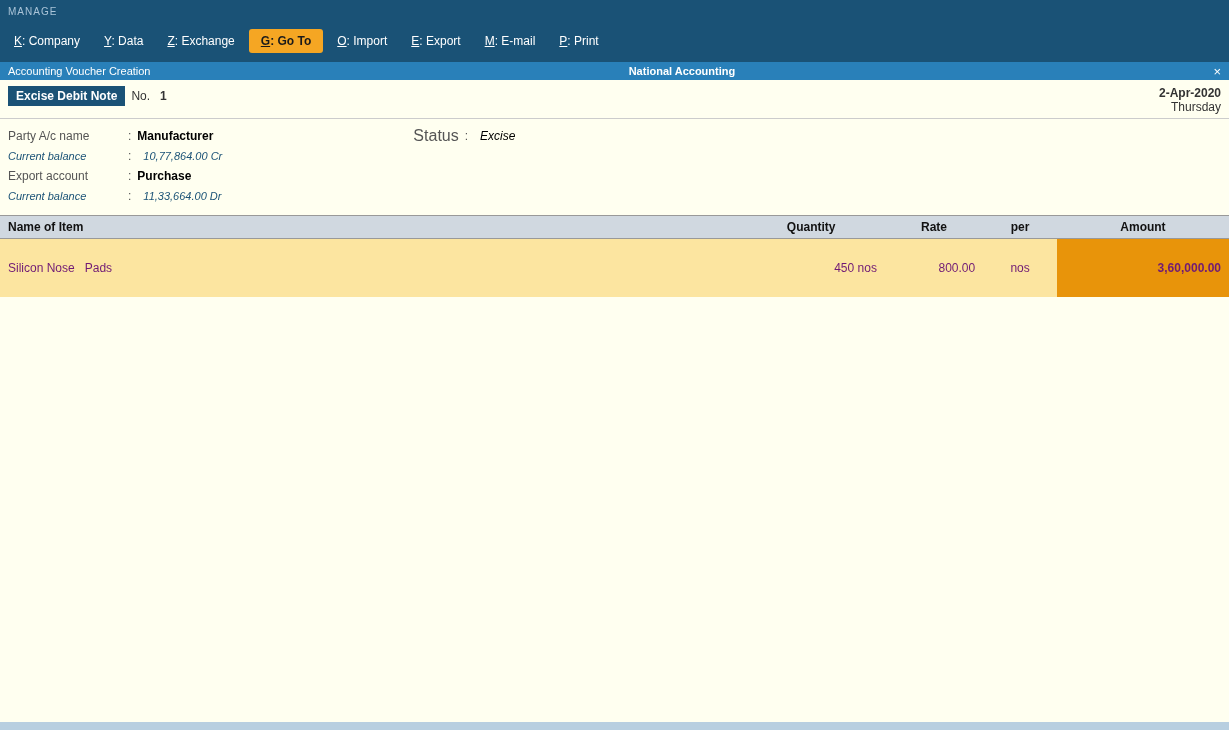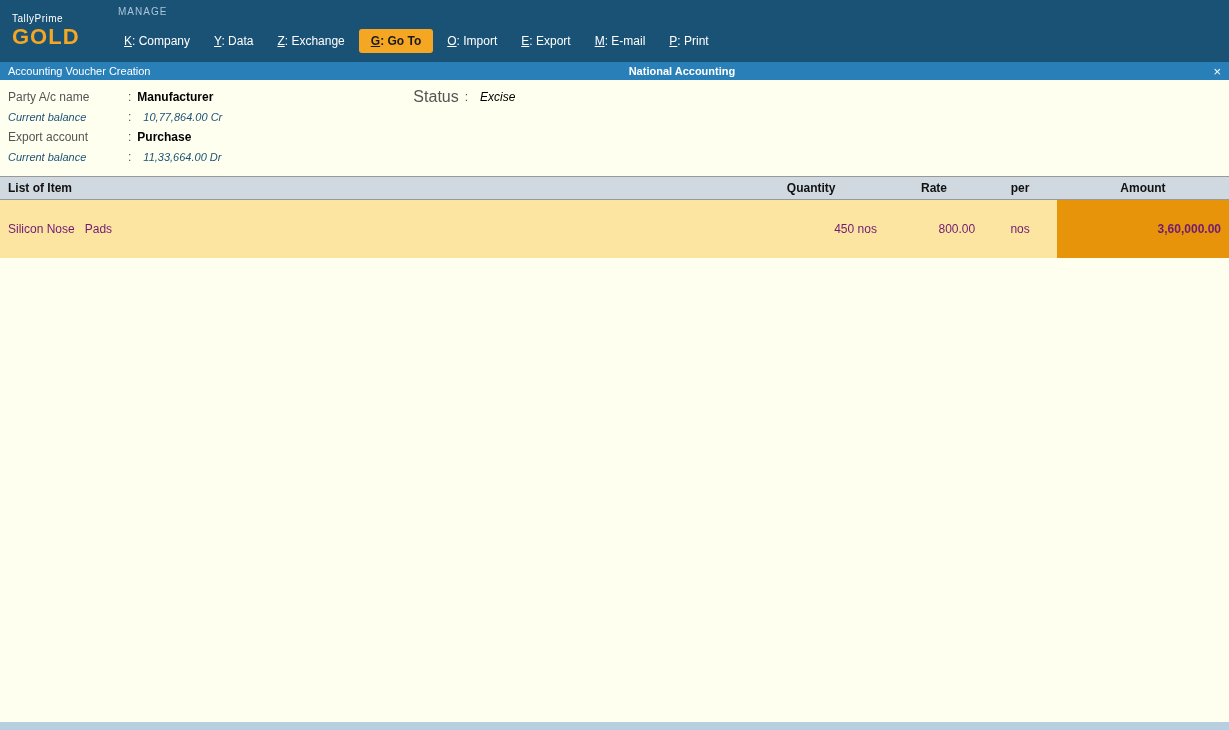--- a/index.html
+++ b/index.html
@@ -340,10 +340,6 @@
 <div class="main-wrapper">
 
   <div class="top-header">
-    <div class="logo-section">
-      <span class="tally-prime-text">TallyPrime</span>
-      <span class="gold-text">GOLD</span>
-    </div>
     <div class="manage-nav">
       <div class="manage-label">MANAGE</div>
       <div class="nav-items">

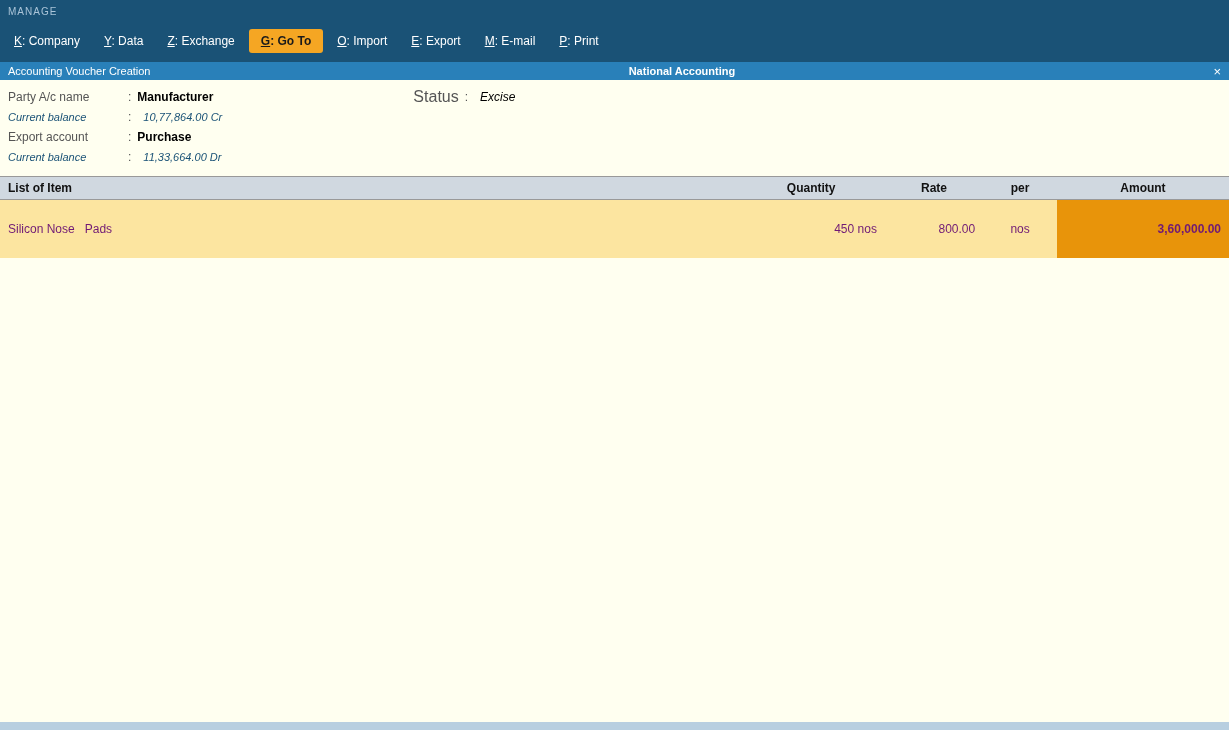--- a/index.html
+++ b/index.html
@@ -379,6 +379,17 @@
 
   <div class="scrollable-content">
 
+    <div class="voucher-header">
+      <div class="voucher-title-section">
+        <span class="voucher-title">Excise Debit Note</span>
+        <span class="voucher-no-label">No.</span>
+        <span class="voucher-no-value">1</span>
+      </div>
+      <div class="date-section">
+        <div class="date-value">2-Apr-2020</div>
+        <div>Thursday</div>
+      </div>
+    </div>
 
     <div class="form-section">
       <div class="form-row">

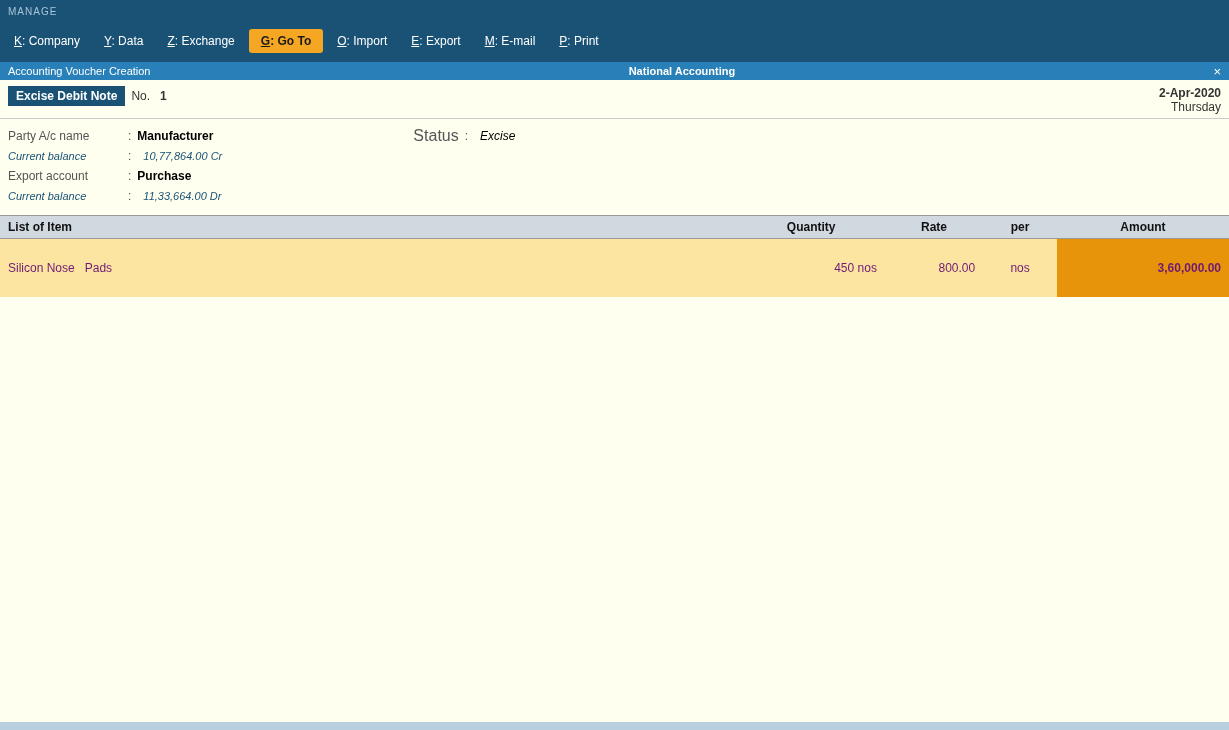--- a/index.html
+++ b/index.html
@@ -422,7 +422,7 @@
     <table class="items-table">
       <thead class="table-header">
         <tr>
-          <th style="width:60%">List of Item</th>
+          <th style="width:60%">Name of Item</th>
           <th class="right" style="width:12%">Quantity</th>
           <th class="right" style="width:8%">Rate</th>
           <th class="center" style="width:6%">per</th>

